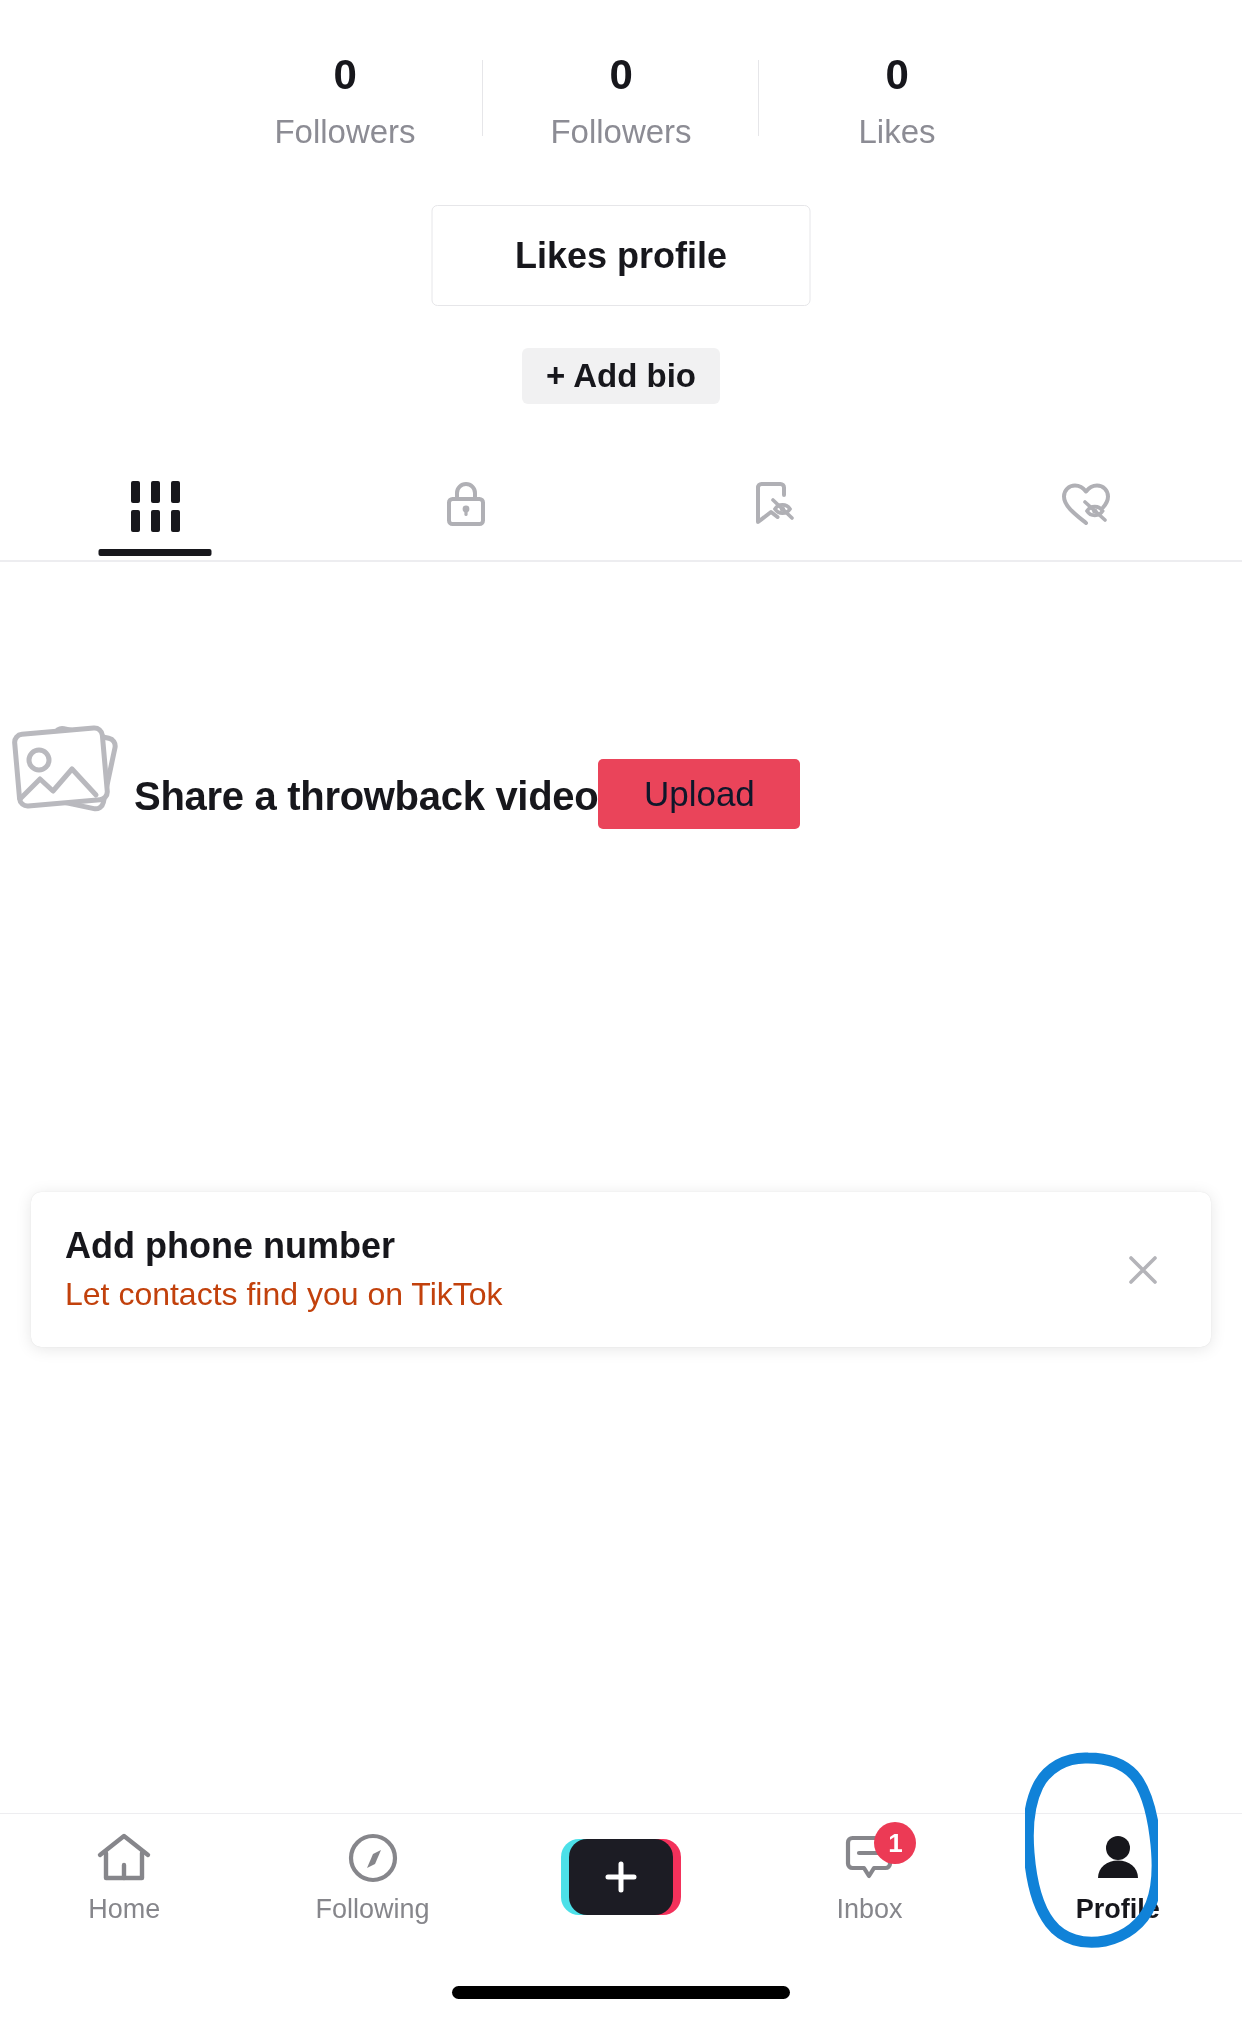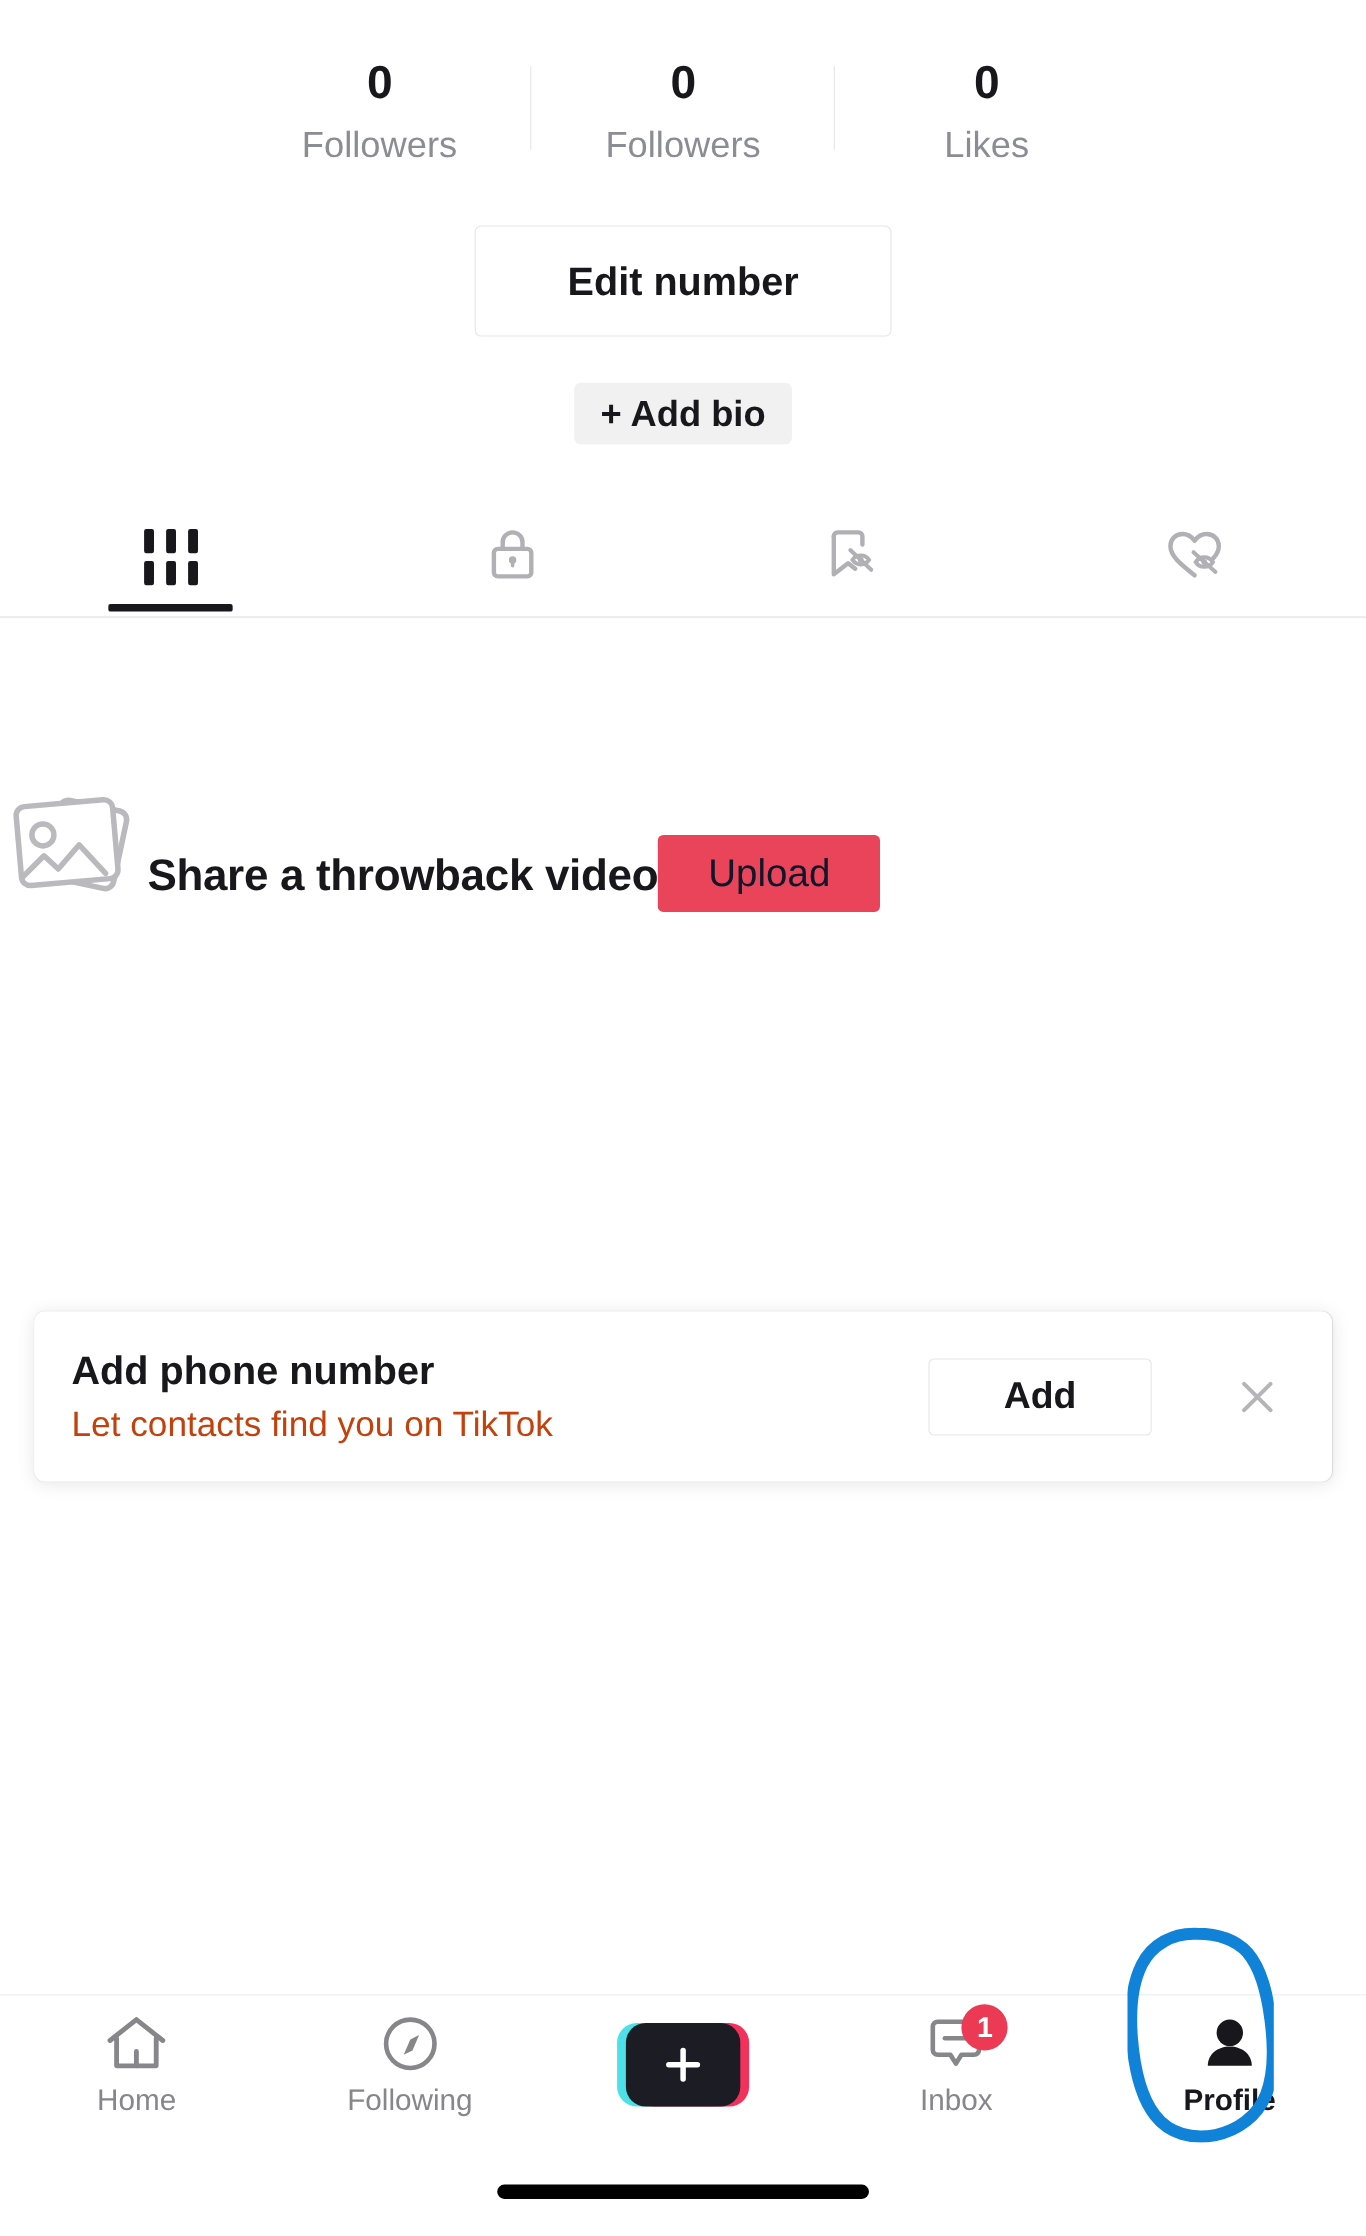--- a/index.html
+++ b/index.html
@@ -375,7 +375,7 @@
 
   </div>
 
-  <div class="edit-profile-btn">Edit number</div>
+  <div class="edit-profile-btn">Likes profile</div>
 
   <div class="add-bio-btn">+ Add bio</div>
 

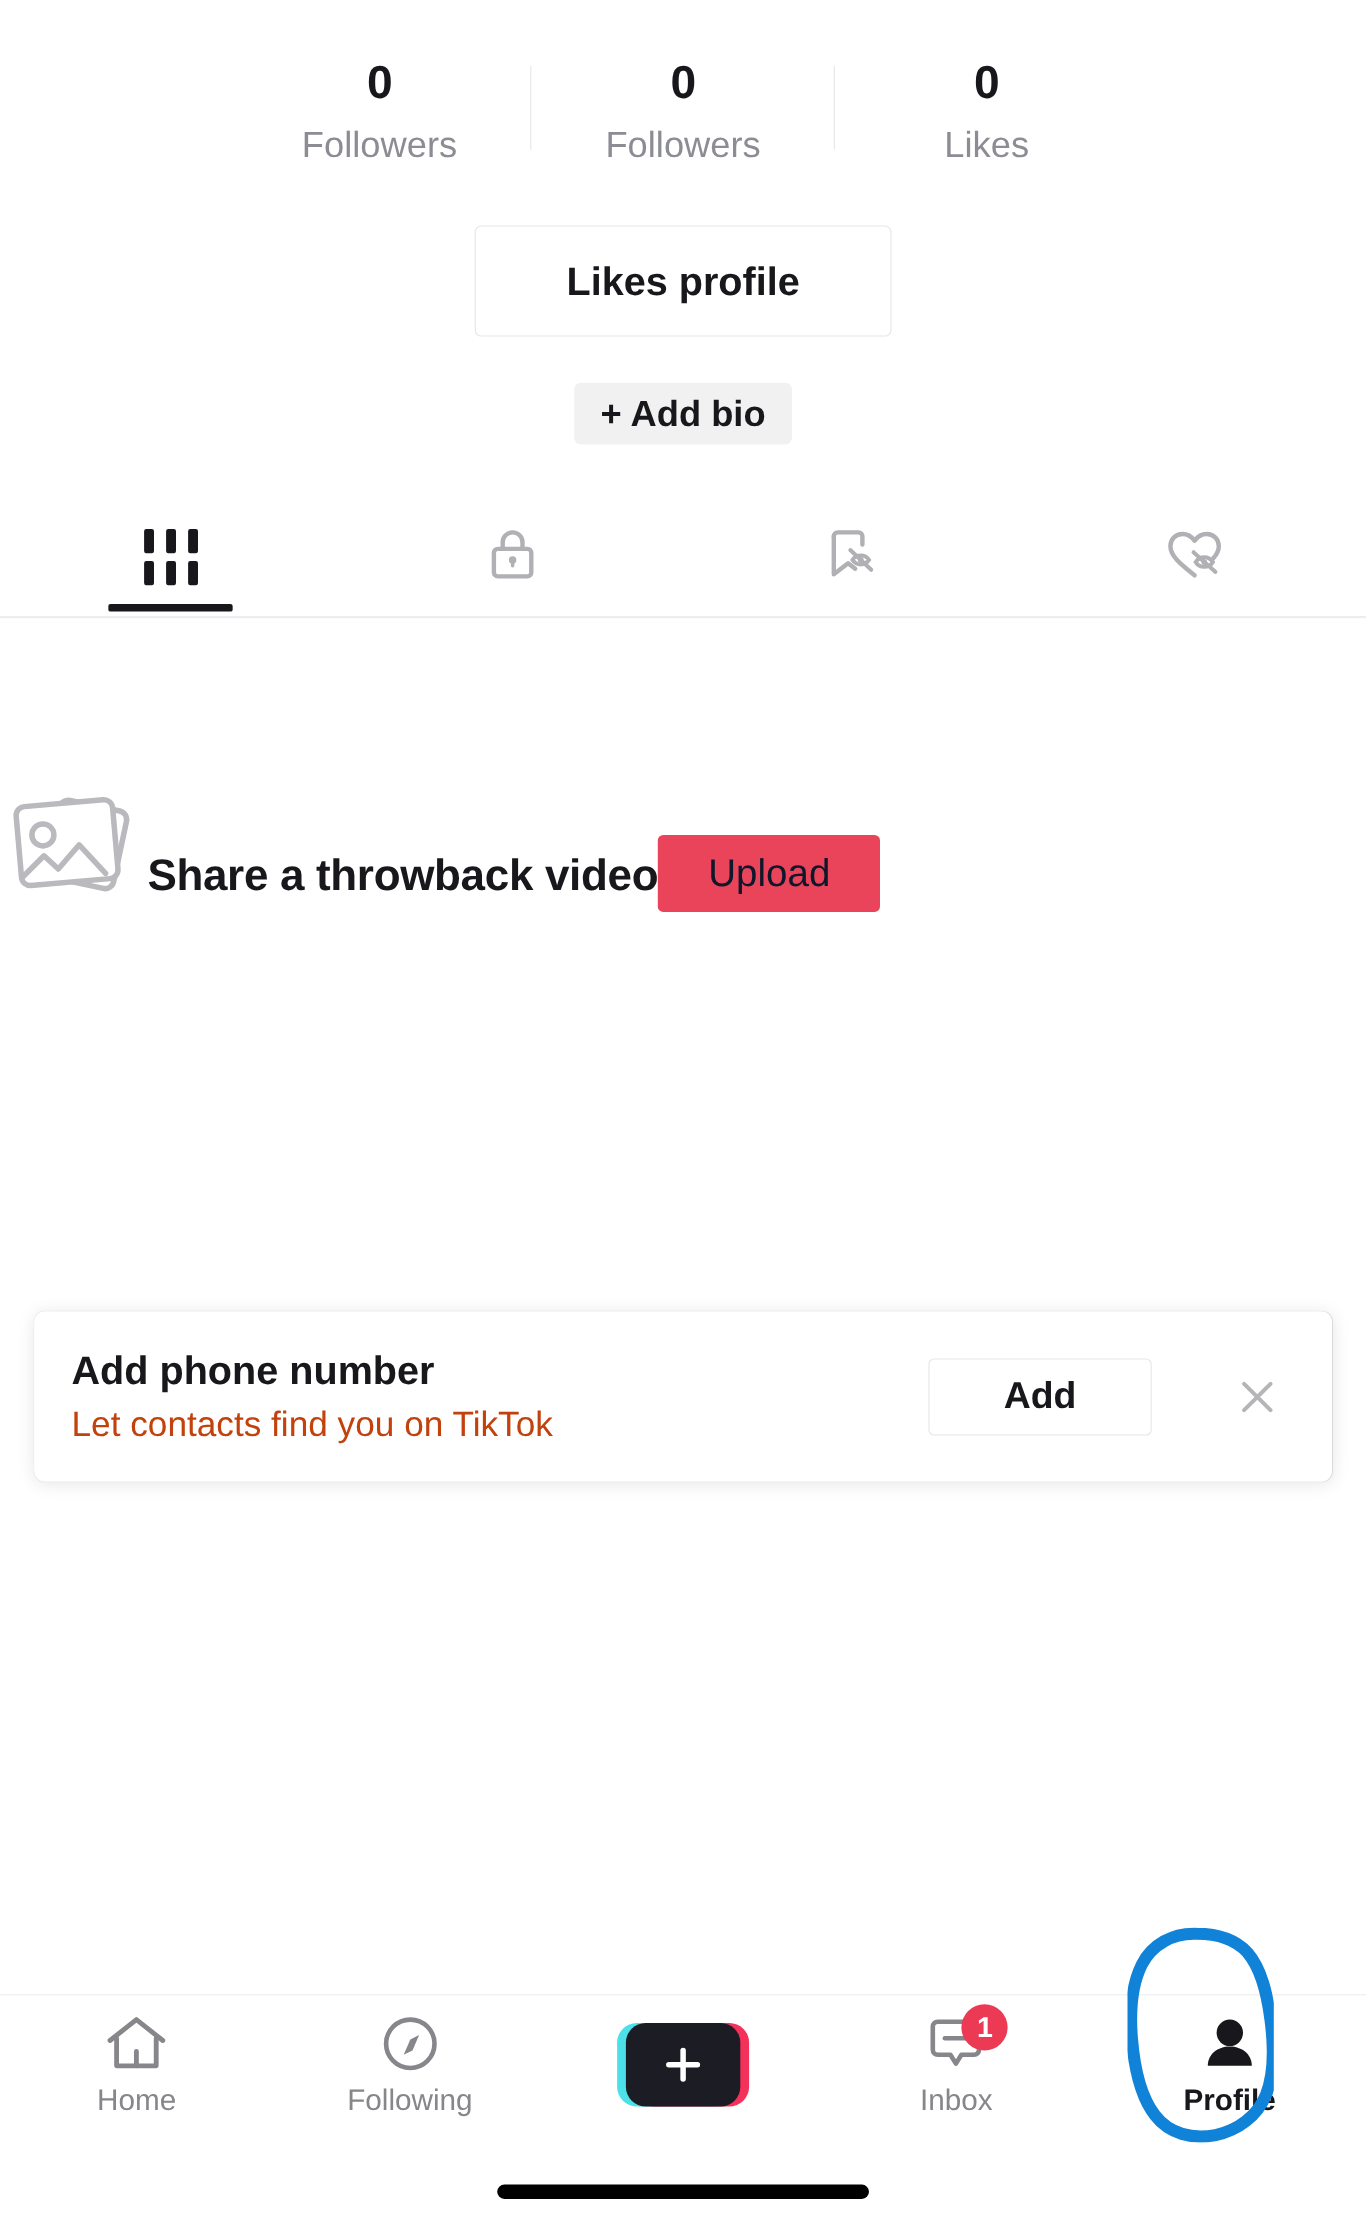--- a/index.html
+++ b/index.html
@@ -448,7 +448,6 @@
       <div class="banner-title">Add phone number</div>
       <div class="banner-sub">Let contacts find you on TikTok</div>
     </div>
-    <div class="banner-add-btn">Add</div>
     <div class="banner-close">
       <svg width="40" height="40" viewBox="0 0 40 40" fill="none">
         <path d="M8 8l24 24M32 8L8 32" stroke="#b4b4b9" stroke-width="3.6" stroke-linecap="round"></path>

